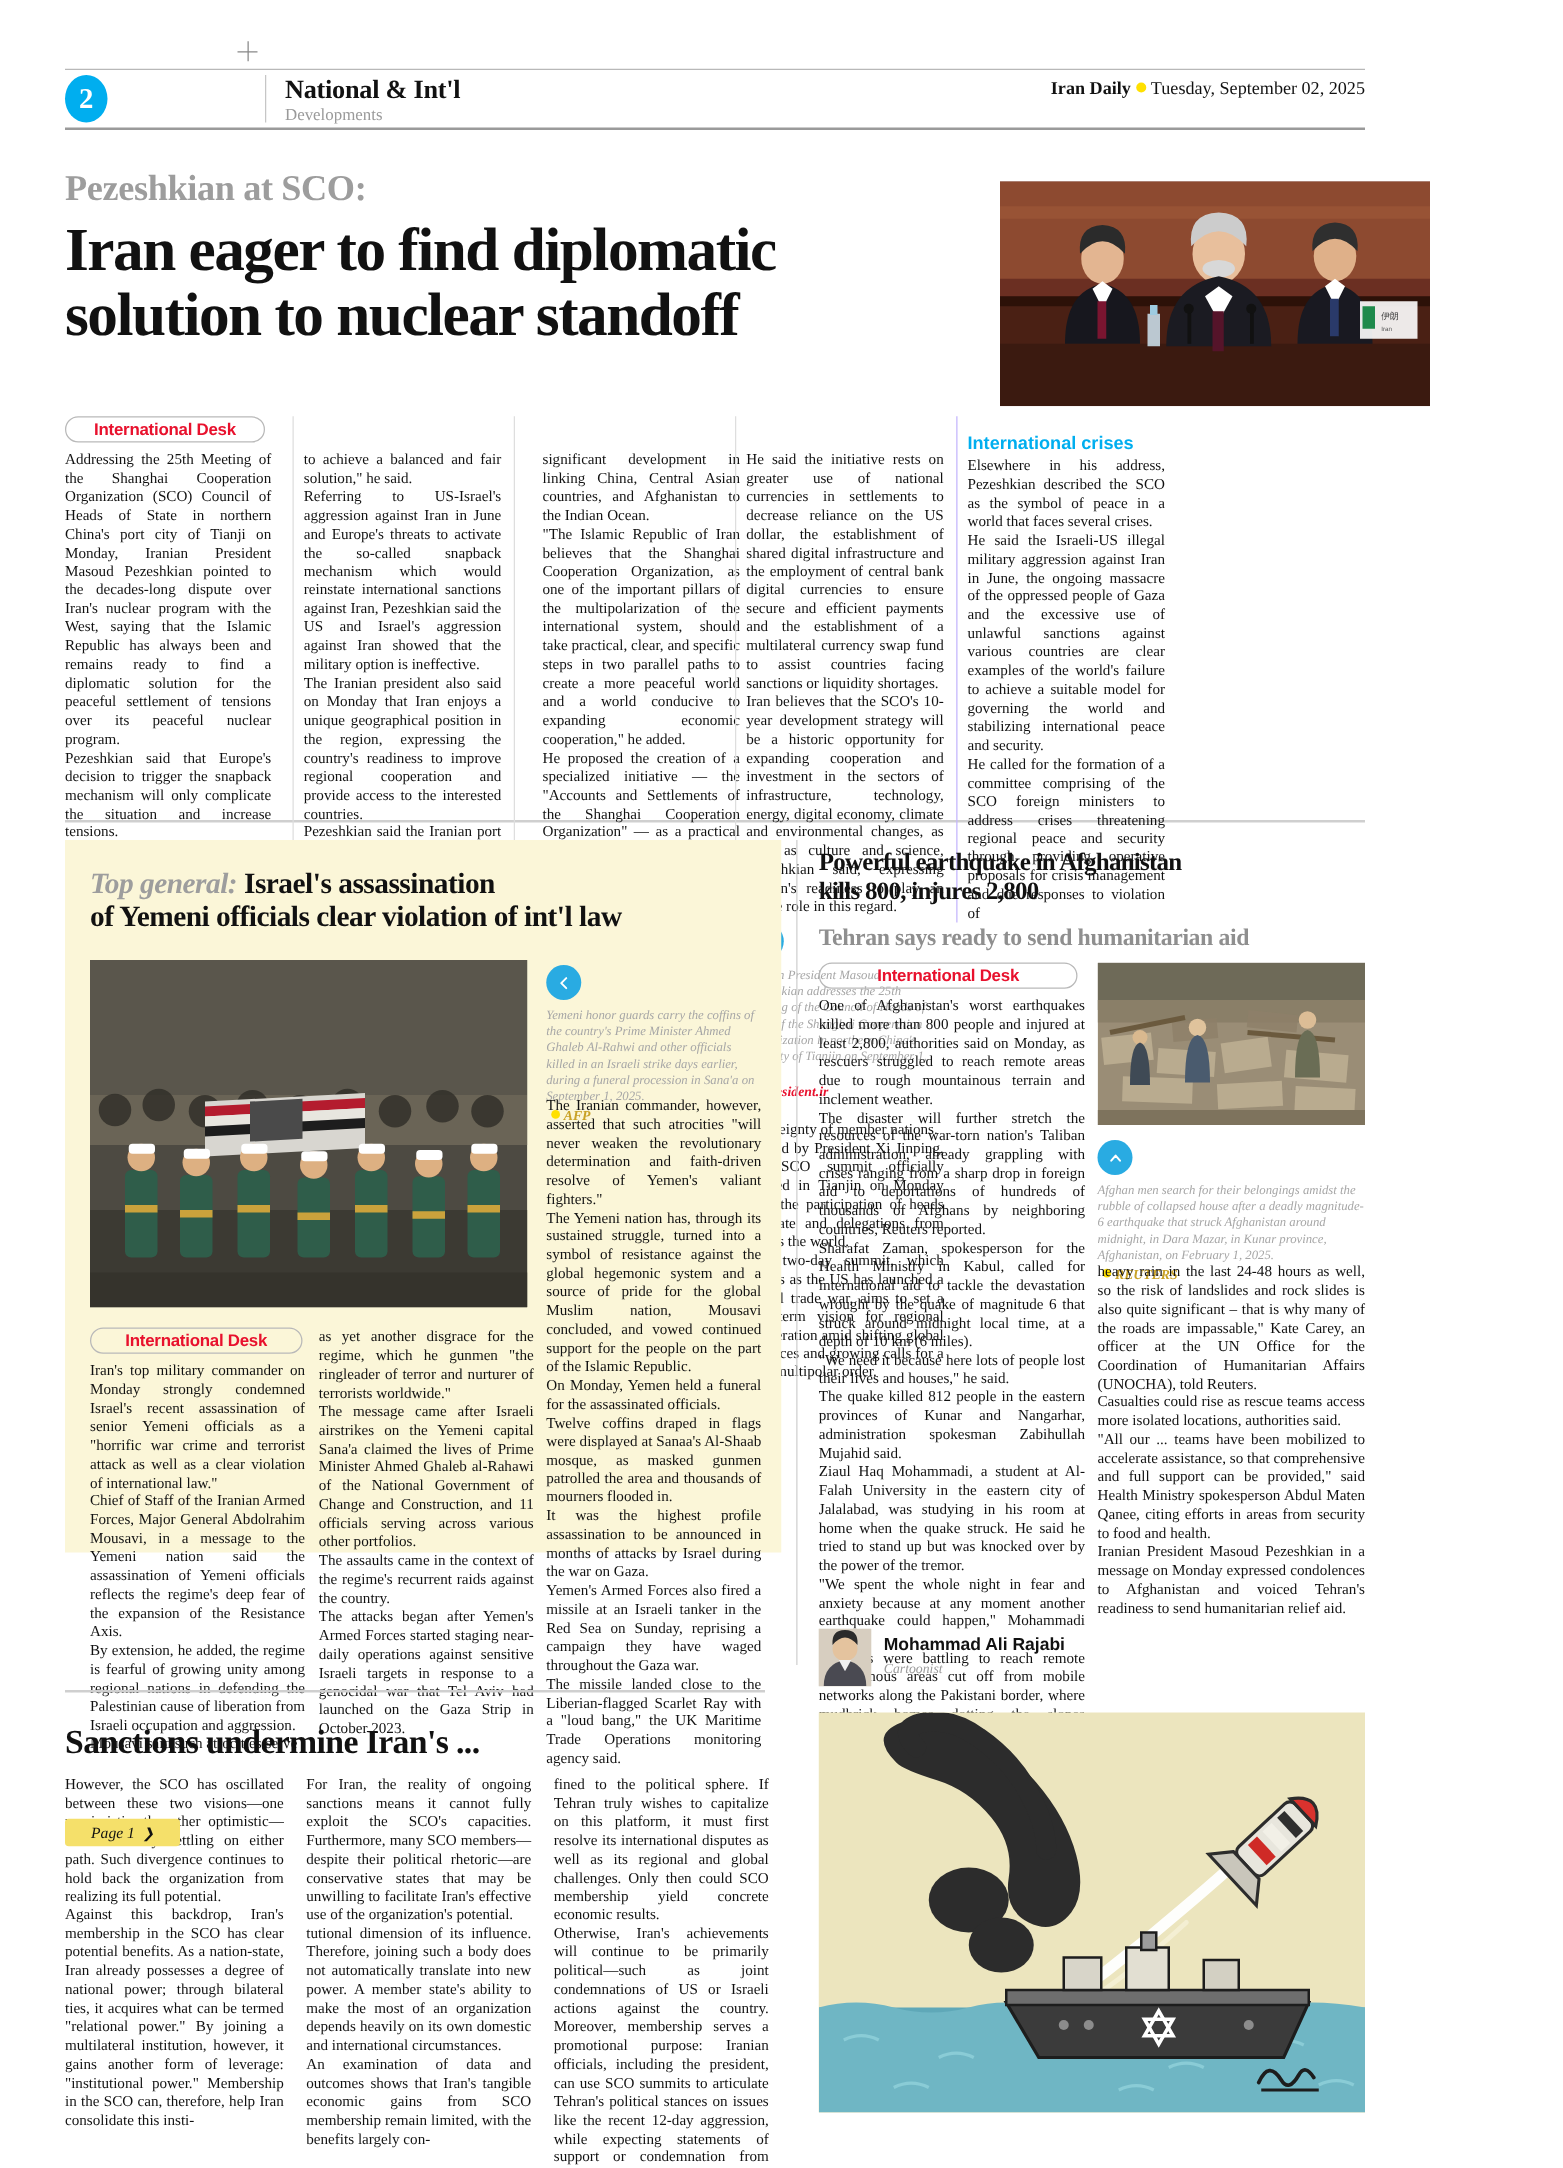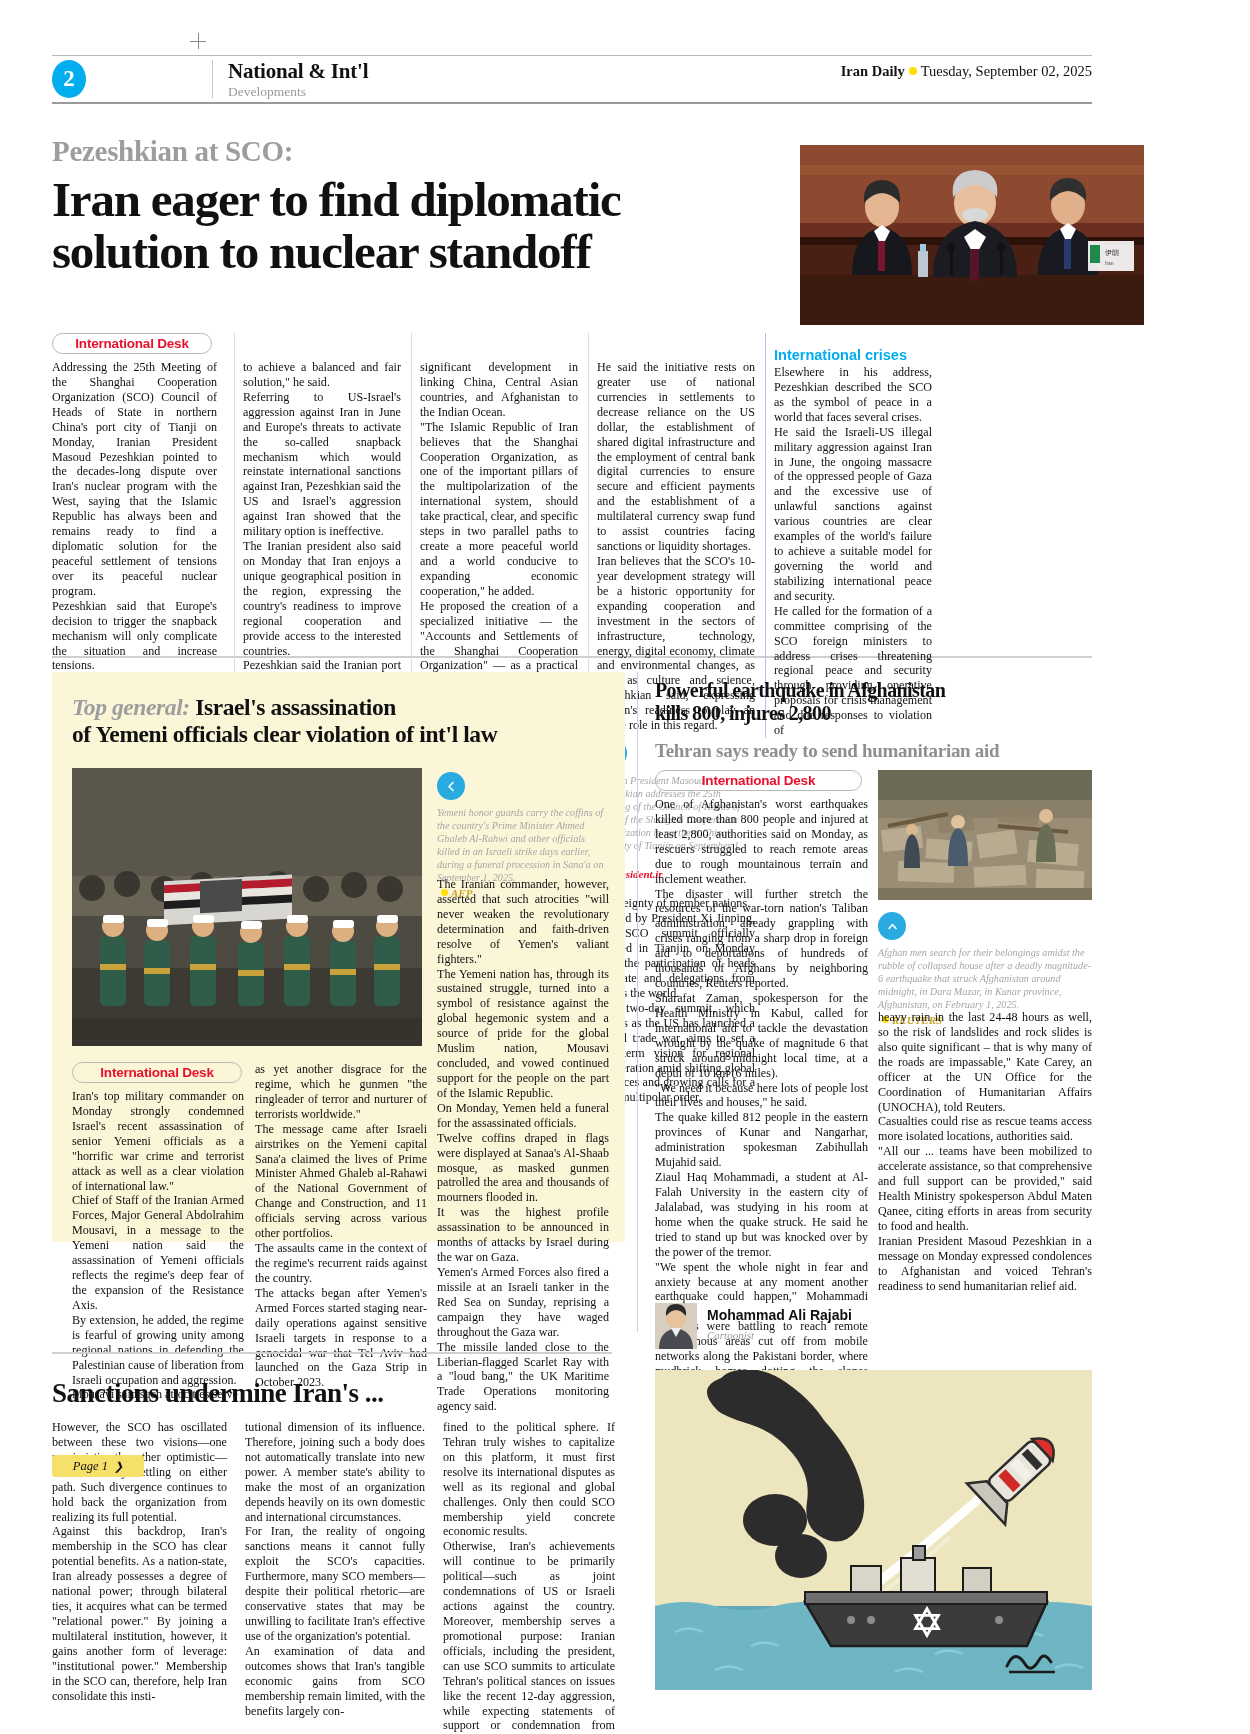--- a/index.html
+++ b/index.html
@@ -209,7 +209,7 @@
       </div>
     </div>
 
-    <div class="col" style="width:165px; margin-left:12px; padding-left:8px; border-left:1px solid #dedede; min-height:320px;">
+    <div class="col" style="width:165px; margin-left:12px; padding-left:22px; border-left:1px solid #dedede; min-height:320px;">
       <div class="bodyblock" style="width:158px; margin-top:27px;">
         <p class="t">significant development in linking China, Central Asian countries, and Afghanistan to the Indian Ocean.</p>
         <p class="t">"The Islamic Republic of Iran believes that the Shanghai Cooperation Organization, as one of the important pillars of the multipolarization of the international system, should take practical, clear, and specific steps in two parallel paths to create a more peaceful world and a world conducive to expanding economic cooperation," he added.</p>

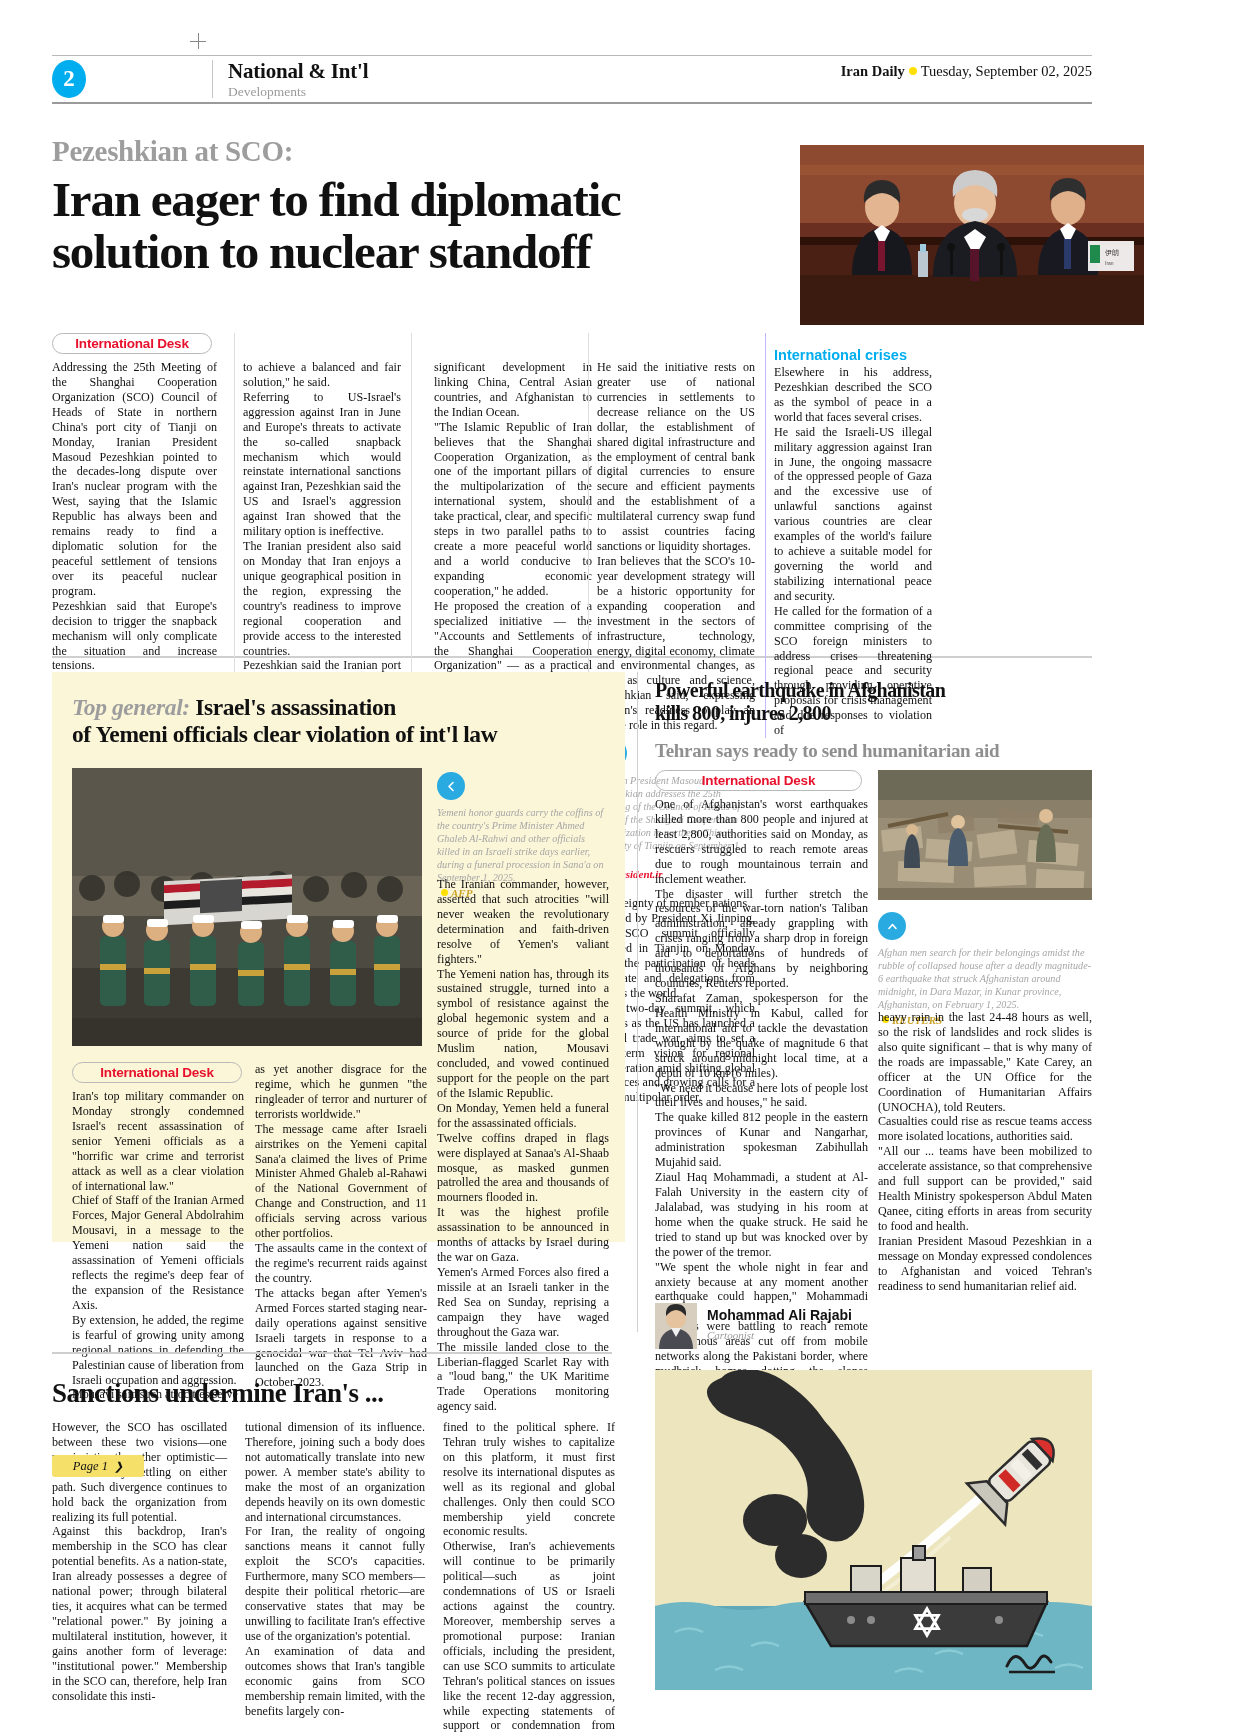--- a/index.html
+++ b/index.html
@@ -470,8 +470,8 @@
   </div>
 
   <div class="bodyblock" style="position:absolute; left:245px; top:1420px; width:180px;">
+    <p class="t">For Iran, the reality of ongoing sanctions means it cannot fully exploit the SCO's capacities. Furthermore, many SCO members—despite their political rhetoric—are conservative states that may be unwilling to facilitate Iran's effective use of the organization's potential.</p>
     <p class="t">tutional dimension of its influence. Therefore, joining such a body does not automatically translate into new power. A member state's ability to make the most of an organization depends heavily on its own domestic and international circumstances.</p>
-    <p class="t">For Iran, the reality of ongoing sanctions means it cannot fully exploit the SCO's capacities. Furthermore, many SCO members—despite their political rhetoric—are conservative states that may be unwilling to facilitate Iran's effective use of the organization's potential.</p>
     <p class="t">An examination of data and outcomes shows that Iran's tangible economic gains from SCO membership remain limited, with the benefits largely con-</p>
   </div>
 

